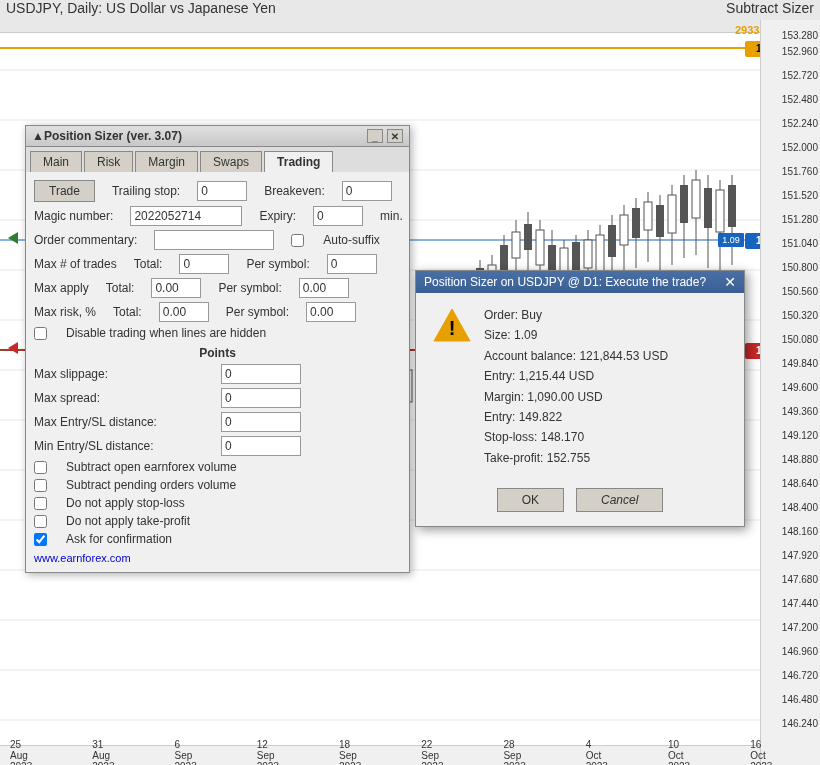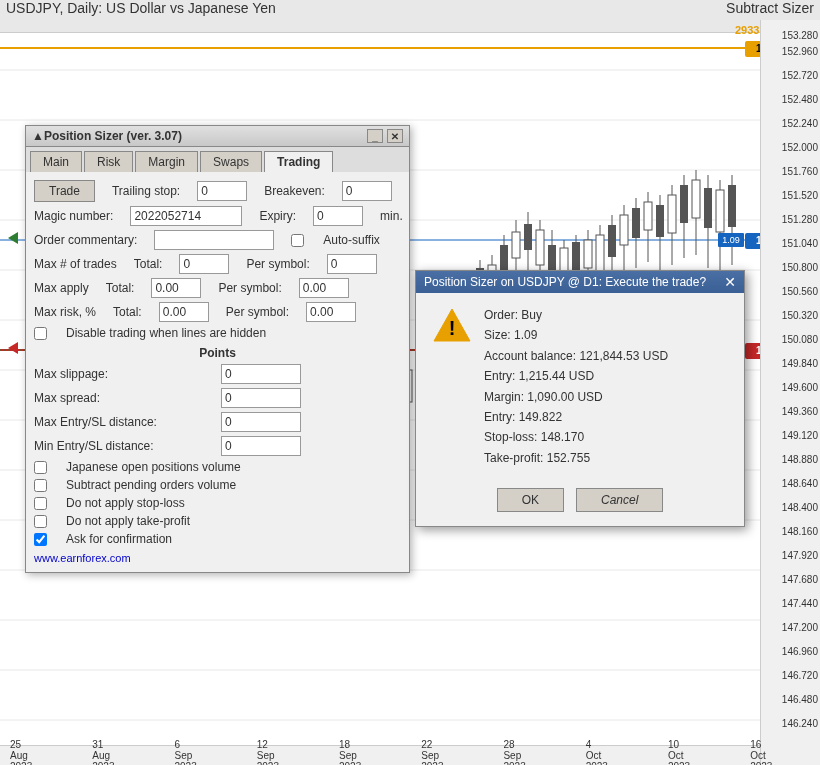--- a/index.html
+++ b/index.html
@@ -572,7 +572,7 @@
 
     <div class="ps-row">
       <input type="checkbox" class="ps-checkbox" style="">
-      <span class="ps-label">Japanese open positions volume</span>
+      <span class="ps-label">Subtract open earnforex volume</span>
     </div>
 
     <div class="ps-row">

